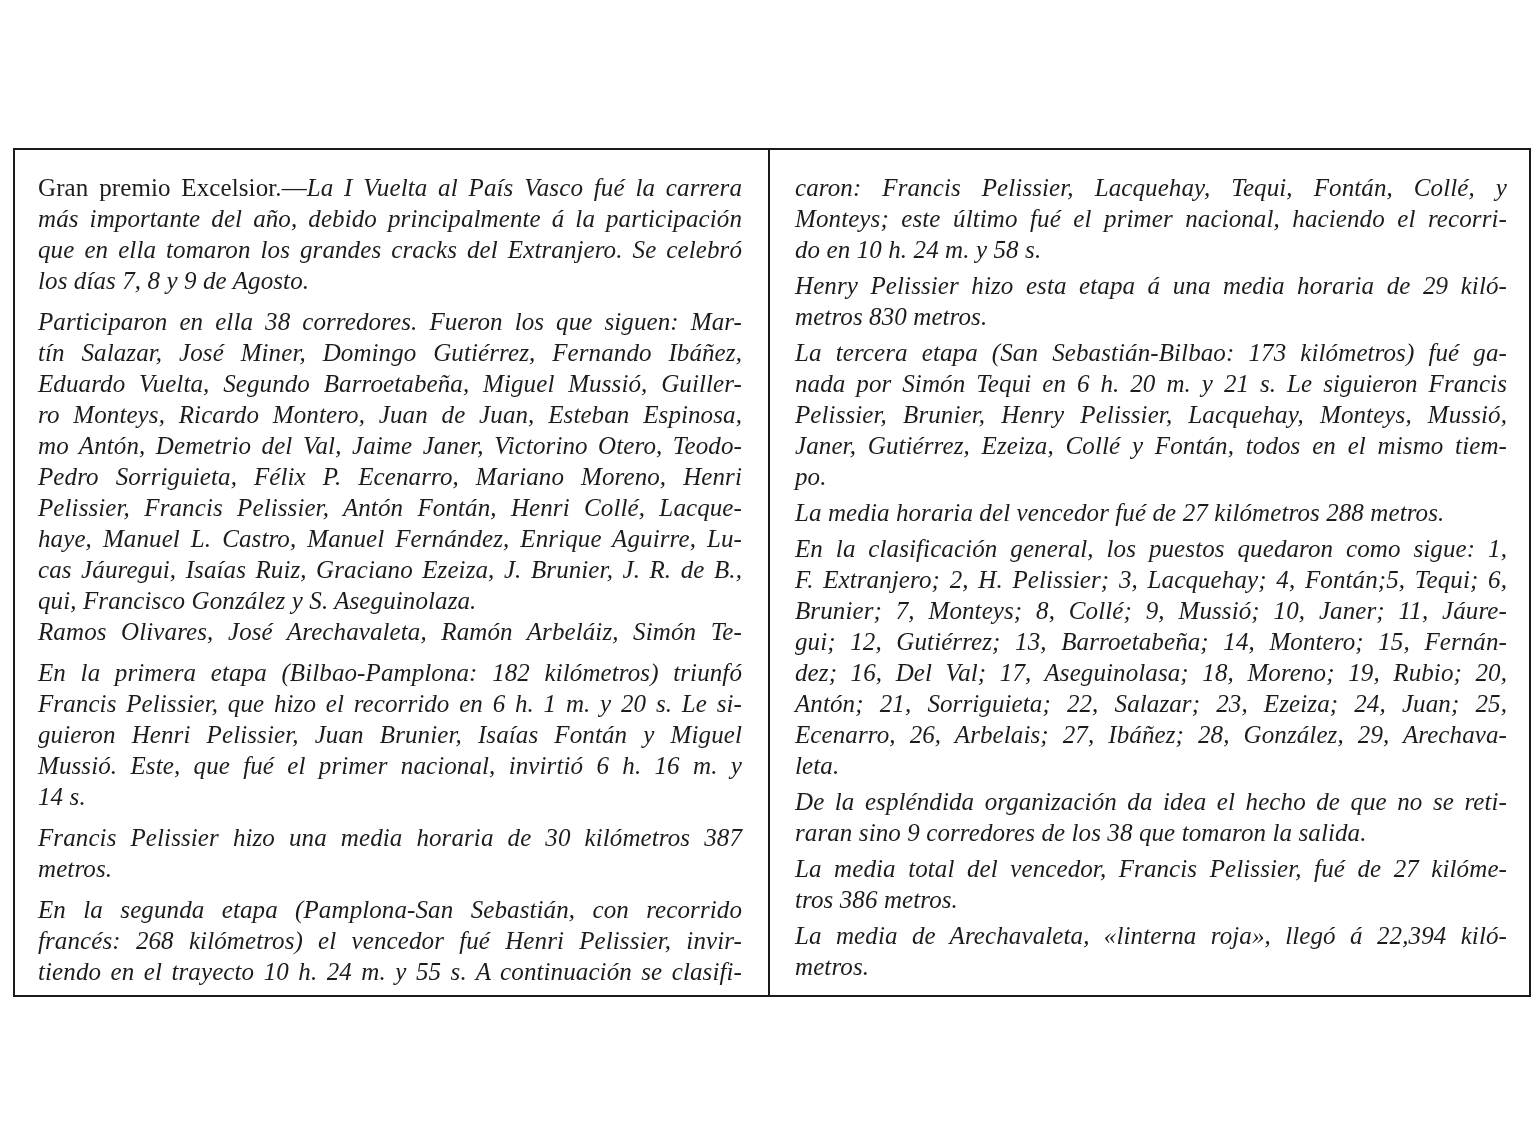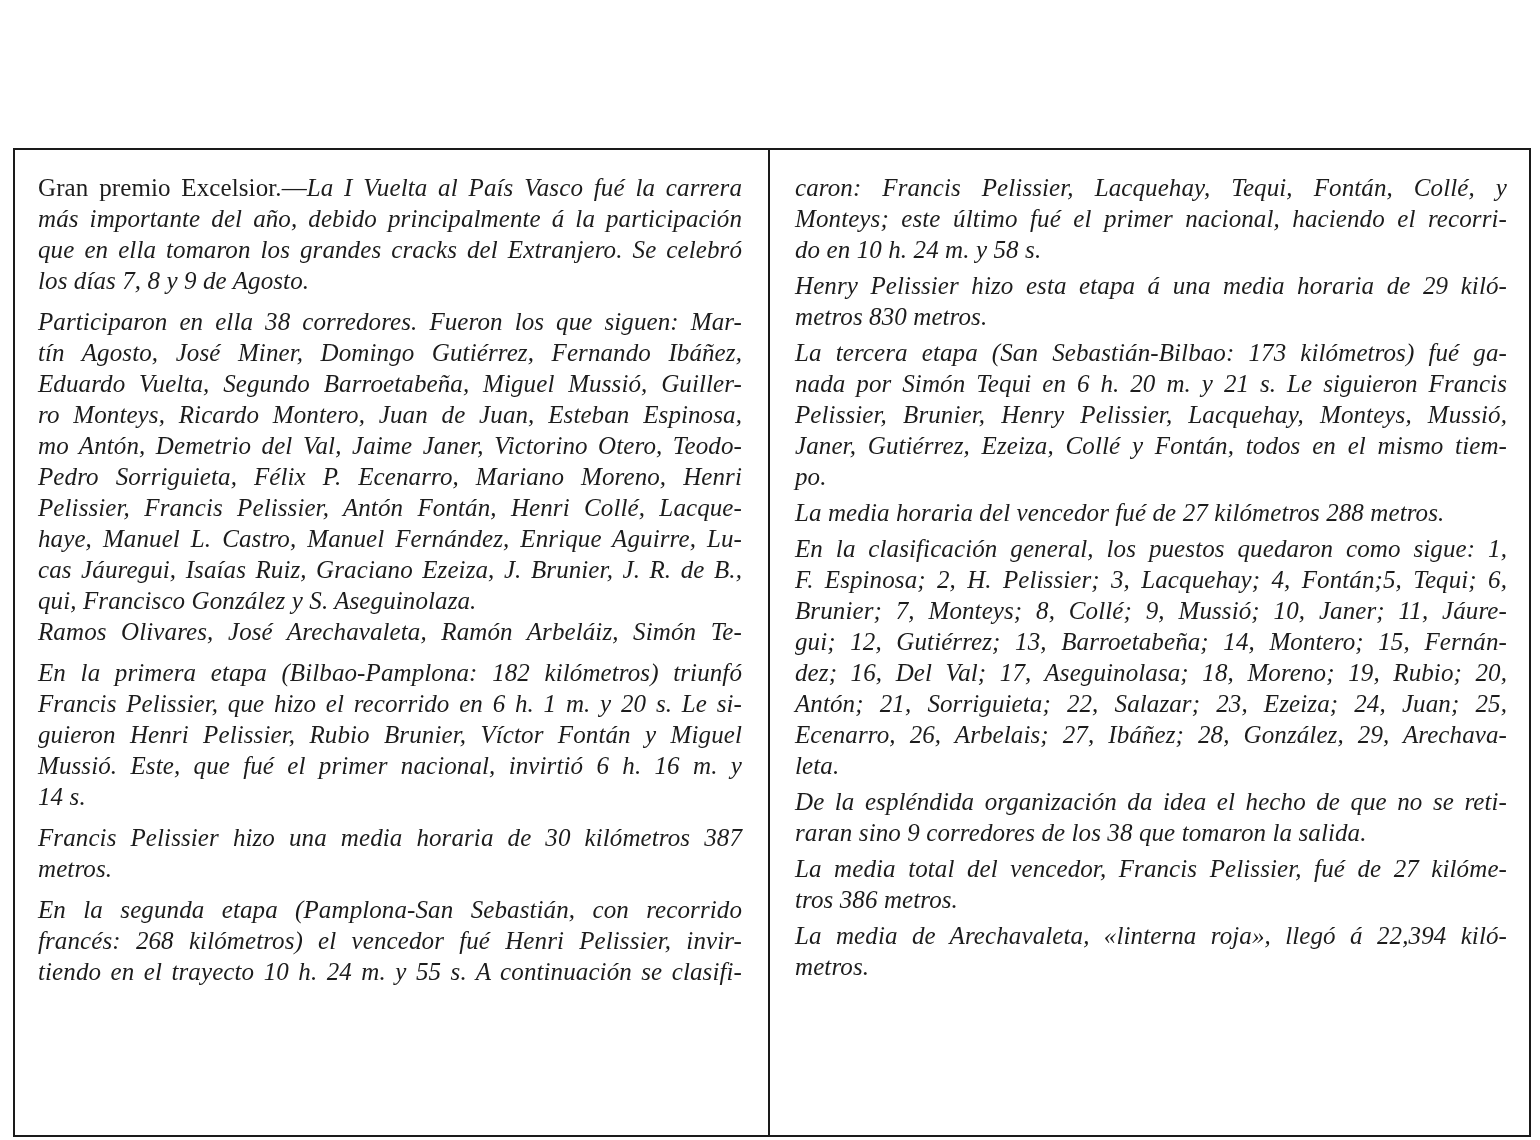--- a/index.html
+++ b/index.html
@@ -26,7 +26,7 @@
     left: 13px;
     top: 148px;
     width: 1518px;
-    height: 989px;
+    height: 849px;
     border: 2px solid var(--frame);
     background: var(--bg);
   }

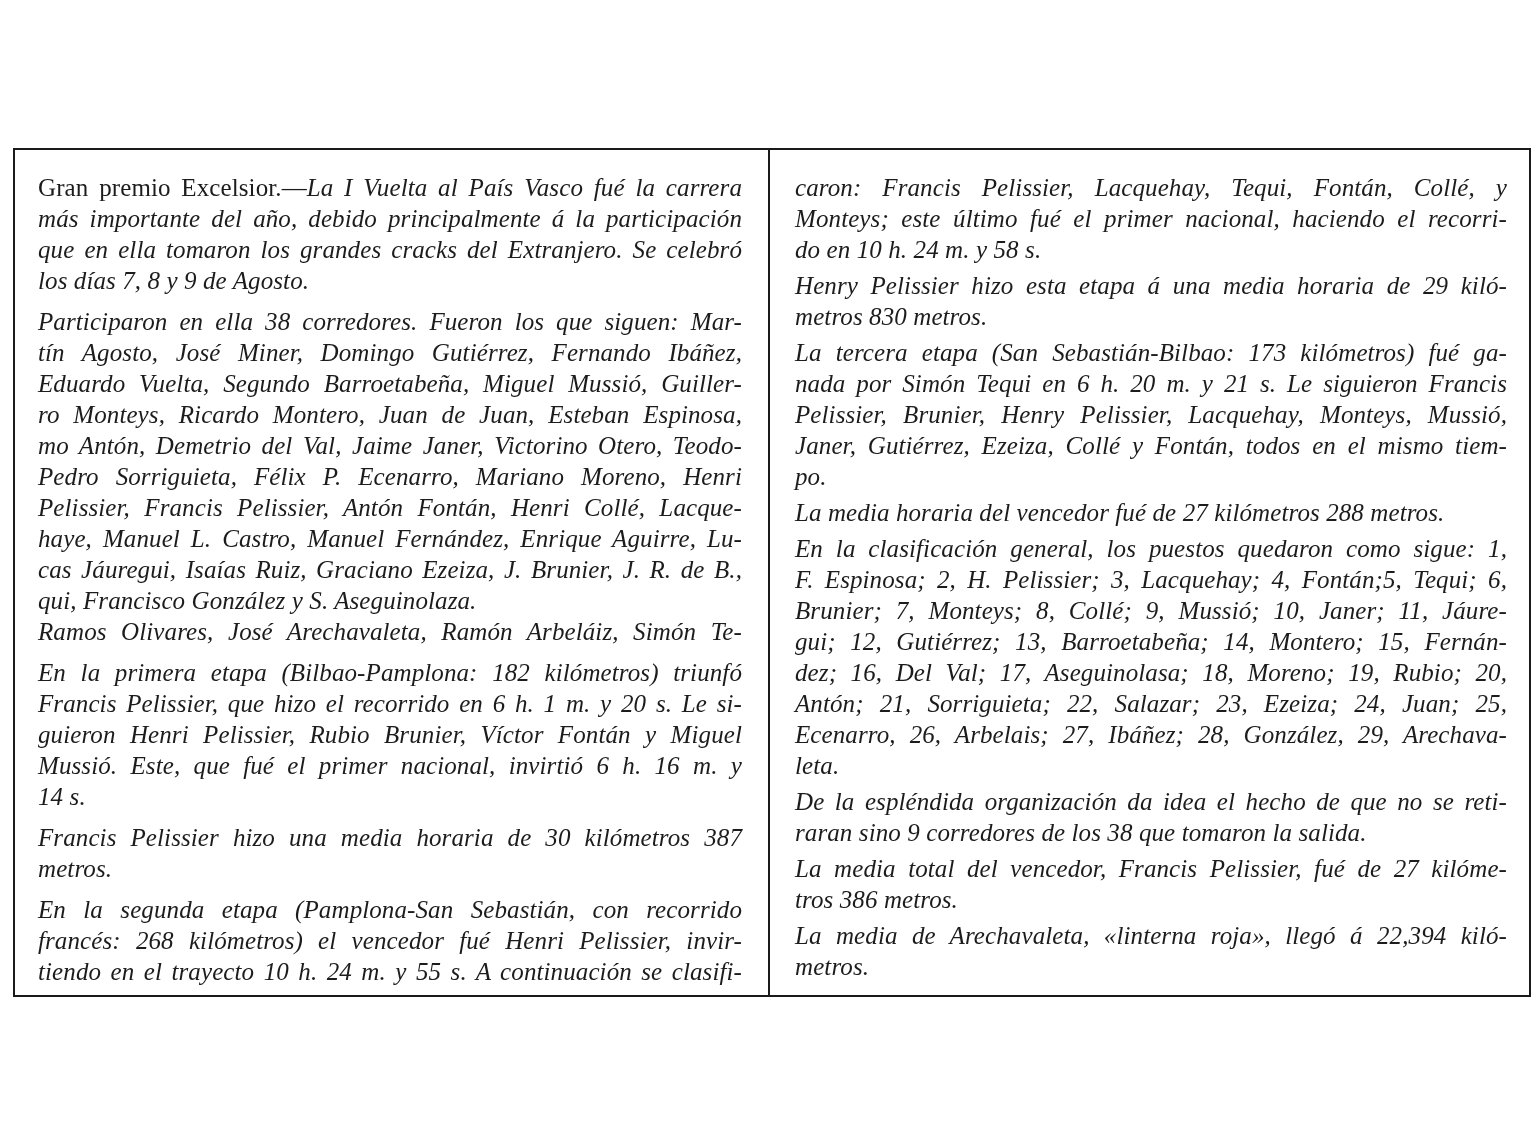--- a/index.html
+++ b/index.html
@@ -74,7 +74,7 @@
         </div>
         <div class="para">
           <div class="line">Participaron en ella 38 corredores. Fueron los que siguen: Mar-</div>
-          <div class="line">tín Agosto, José Miner, Domingo Gutiérrez, Fernando Ibáñez,</div>
+          <div class="line">tín Salazar, José Miner, Domingo Gutiérrez, Fernando Ibáñez,</div>
           <div class="line">Eduardo Vuelta, Segundo Barroetabeña, Miguel Mussió, Guiller-</div>
           <div class="line">ro Monteys, Ricardo Montero, Juan de Juan, Esteban Espinosa,</div>
           <div class="line">mo Antón, Demetrio del Val, Jaime Janer, Victorino Otero, Teodo-</div>

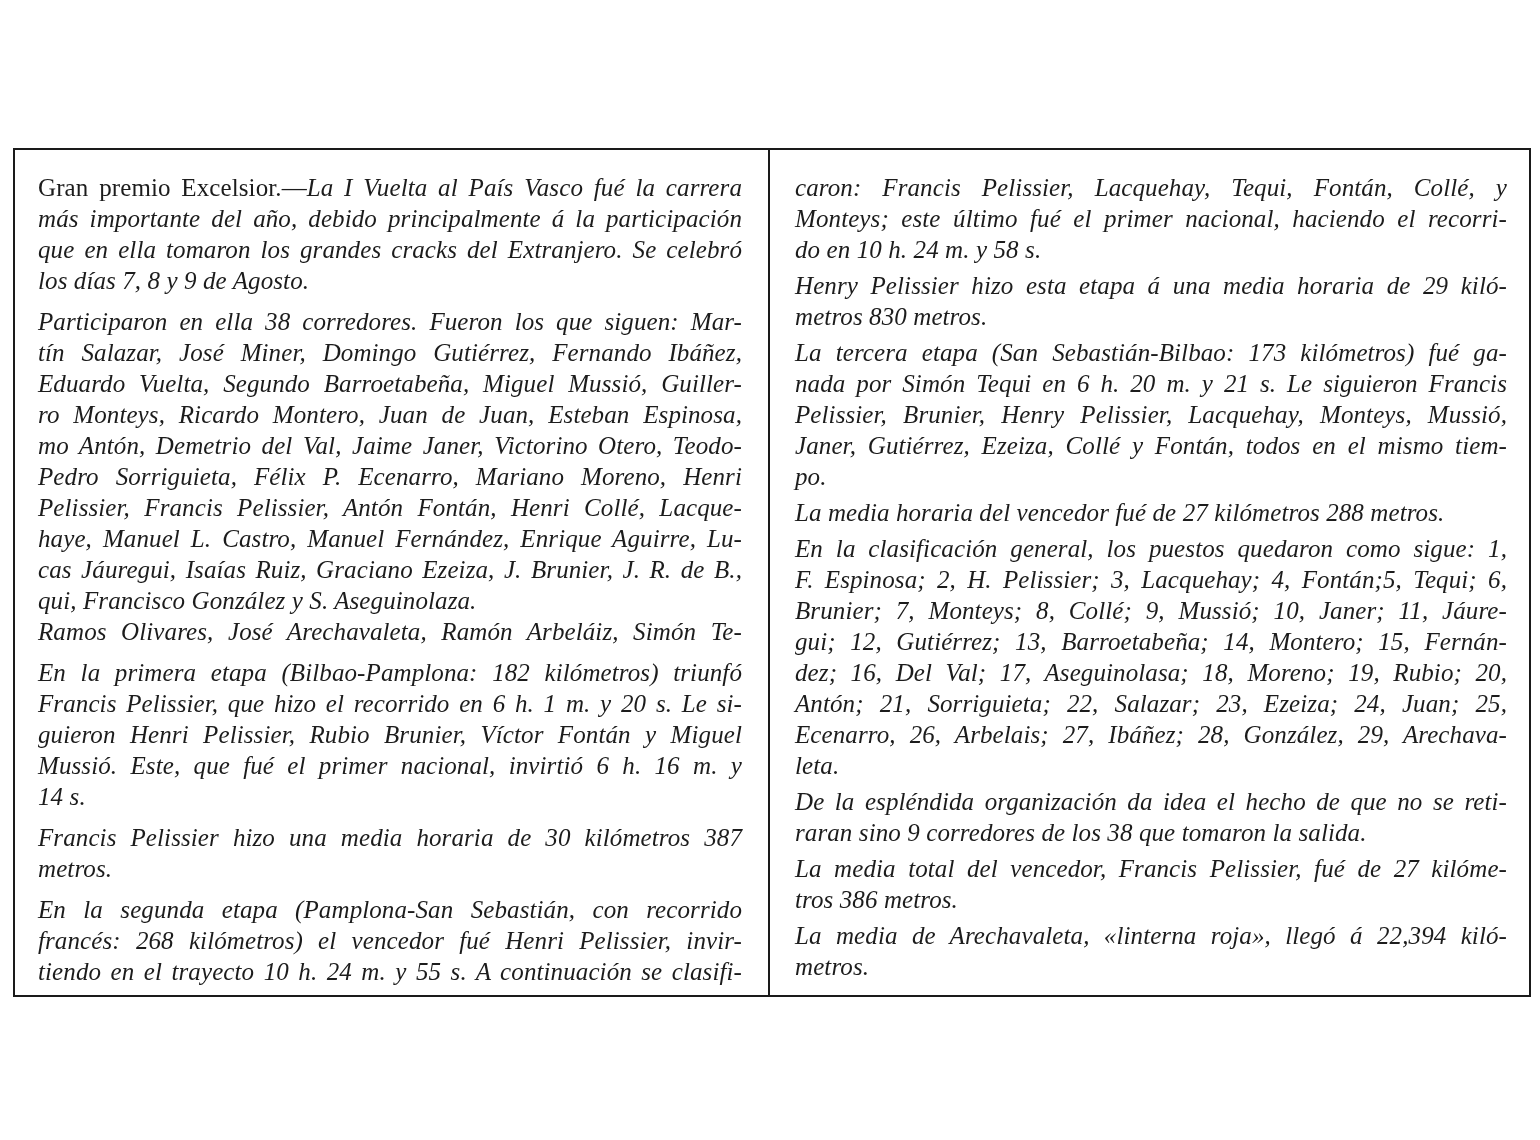--- a/index.html
+++ b/index.html
@@ -125,7 +125,7 @@
         </div>
         <div class="para">
           <div class="line">En la clasificación general, los puestos quedaron como sigue: 1,</div>
-          <div class="line">F. Espinosa; 2, H. Pelissier; 3, Lacquehay; 4, Fontán;5, Tequi; 6,</div>
+          <div class="line">F. Extranjero; 2, H. Pelissier; 3, Lacquehay; 4, Fontán;5, Tequi; 6,</div>
           <div class="line">Brunier; 7, Monteys; 8, Collé; 9, Mussió; 10, Janer; 11, Jáure-</div>
           <div class="line">gui; 12, Gutiérrez; 13, Barroetabeña; 14, Montero; 15, Fernán-</div>
           <div class="line">dez; 16, Del Val; 17, Aseguinolasa; 18, Moreno; 19, Rubio; 20,</div>

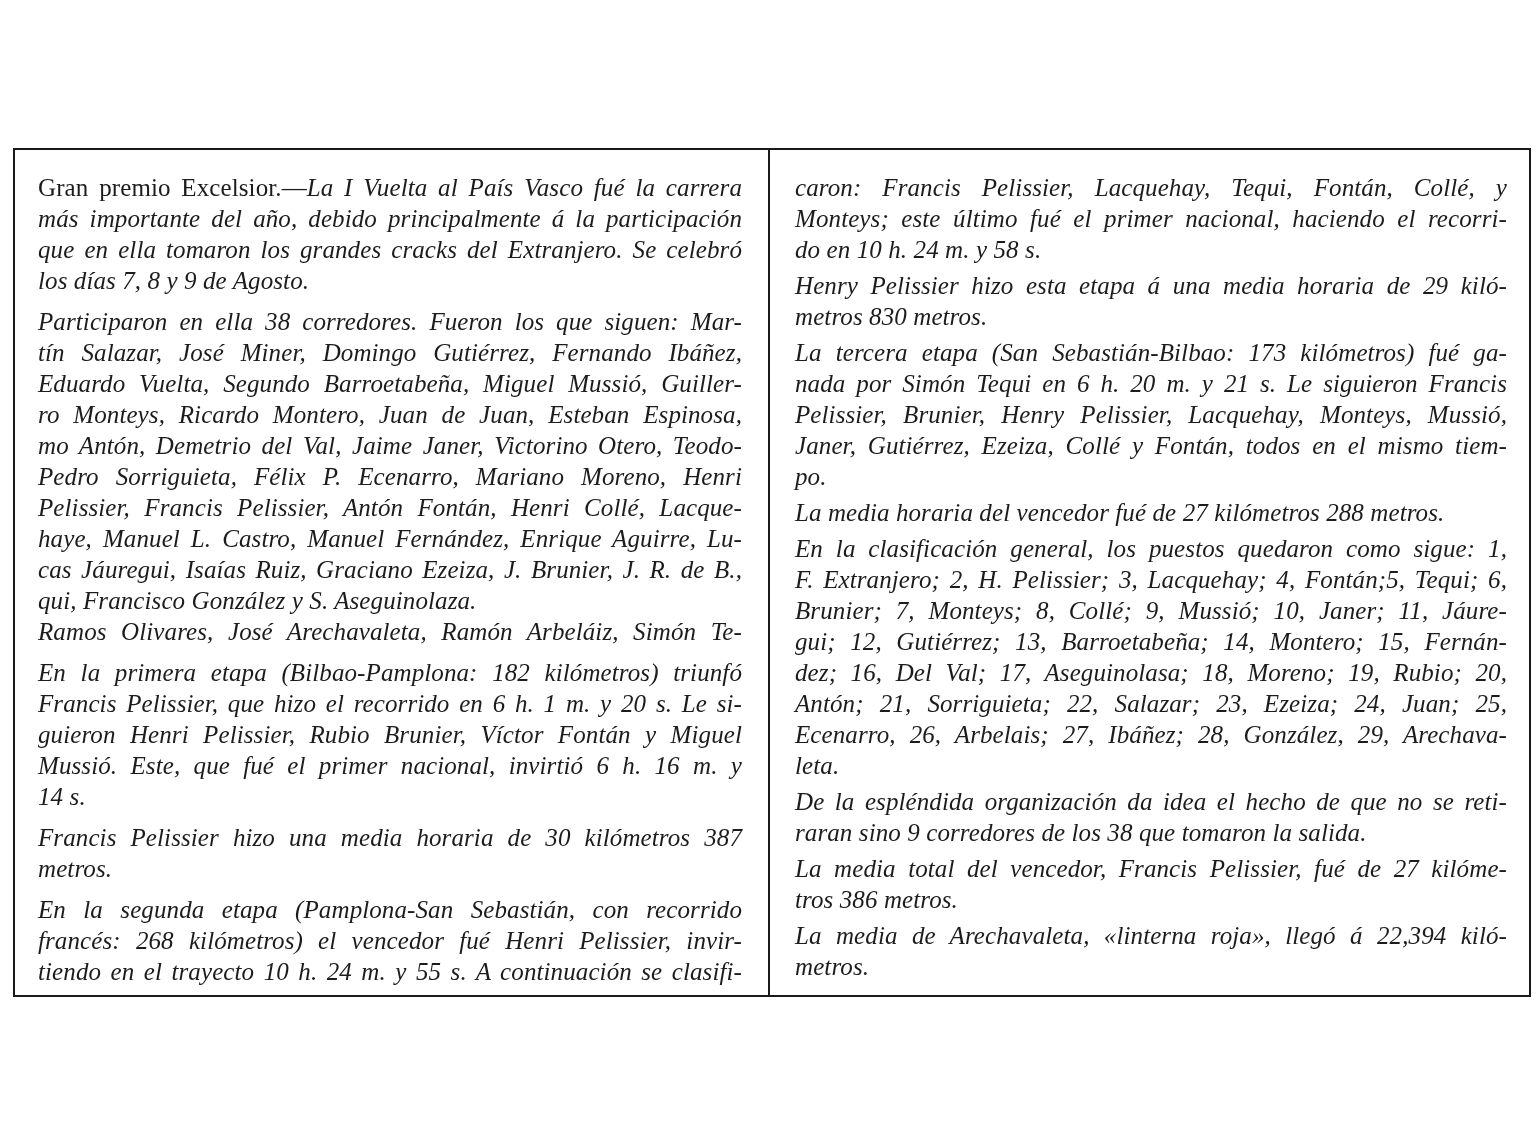--- a/index.html
+++ b/index.html
@@ -88,7 +88,7 @@
         <div class="para">
           <div class="line">En la primera etapa (Bilbao-Pamplona: 182 kilómetros) triunfó</div>
           <div class="line">Francis Pelissier, que hizo el recorrido en 6 h. 1 m. y 20 s. Le si-</div>
-          <div class="line">guieron Henri Pelissier, Rubio Brunier, Víctor Fontán y Miguel</div>
+          <div class="line">guieron Henri Pelissier, Juan Brunier, Isaías Fontán y Miguel</div>
           <div class="line">Mussió. Este, que fué el primer nacional, invirtió 6 h. 16 m. y</div>
           <div class="line last">14 s.</div>
         </div>

